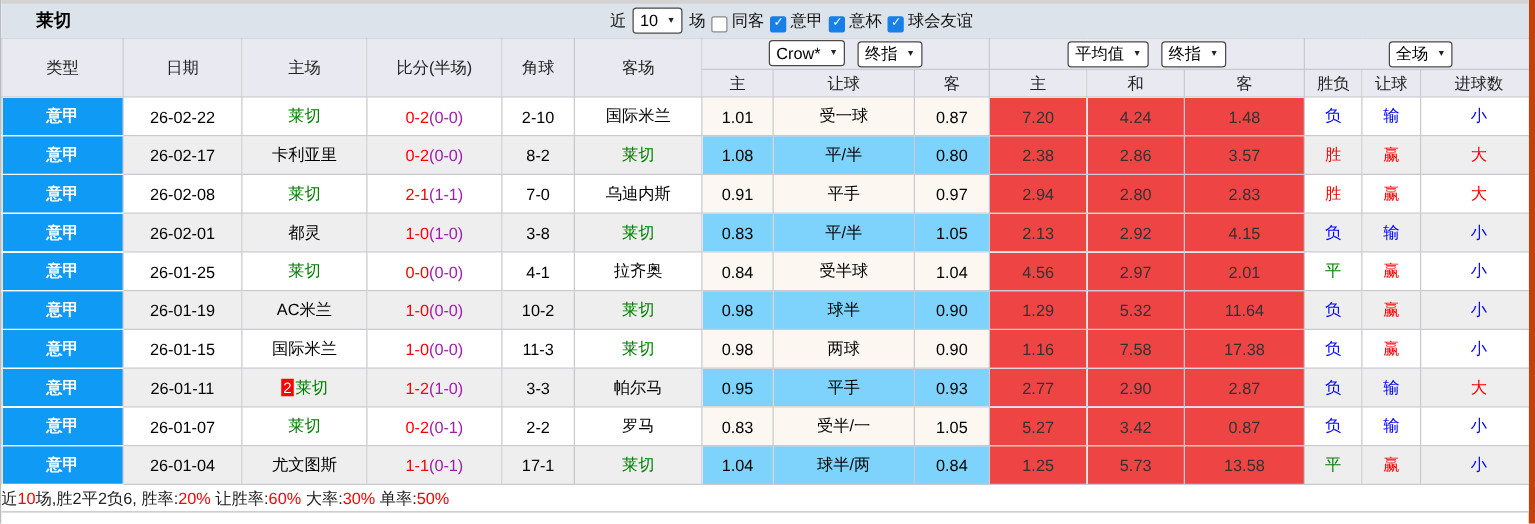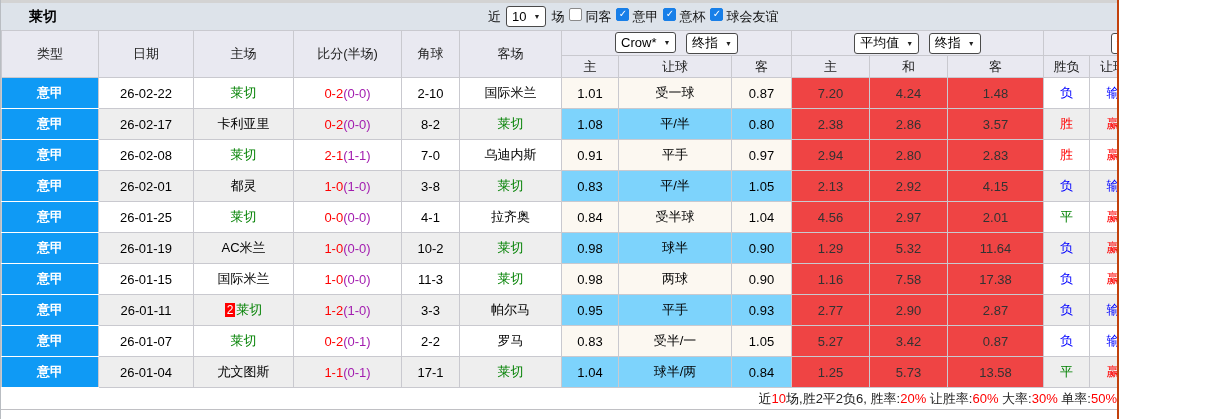--- a/index.html
+++ b/index.html
@@ -5,7 +5,7 @@
   *{box-sizing:border-box;margin:0;padding:0}
   html,body{background:#fff}
   body{width:1228px;font-family:"Liberation Sans","DejaVu Sans",sans-serif}
-  .page{width:1119px;height:419px;background:#fff;border-left:1px solid #b9bdc2;border-right:2px solid #c2410c;overflow:hidden}
+  .page{width:1228px;height:419px;background:#fff;border-left:1px solid #b9bdc2;border-right:5px solid #c2410c;overflow:hidden}
   
   .topbar{height:30px;background:#dde3ea;border-top:3px solid #d3d3d3;position:relative;display:flex;align-items:center;font-size:13px;color:#111}
   .title{margin-left:28px;font-weight:bold;font-size:14px;color:#000}

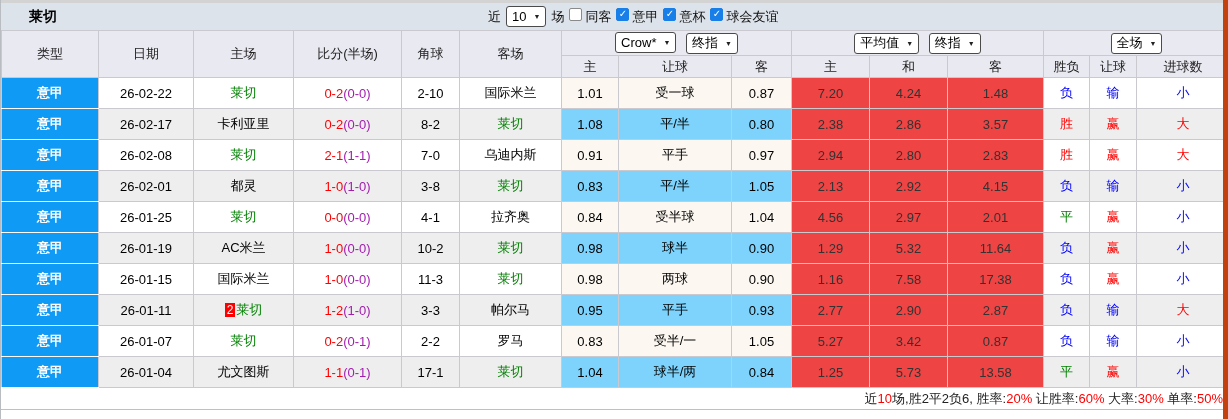--- a/index.html
+++ b/index.html
@@ -12,7 +12,7 @@
   .controls{position:absolute;left:487px;top:0;height:27px;display:flex;align-items:center;gap:5px;white-space:nowrap}
   .sel{display:inline-flex;align-items:center;justify-content:space-between;background:#fff;border:1px solid #4a4a4a;border-radius:3px;height:21px;padding:0 5px;gap:7px;font-size:13px;color:#000;cursor:default}
   .caret{font-size:7px;color:#222;line-height:1}
-  .cb{display:inline-flex;align-items:flex-start;gap:3px;cursor:default}
+  .cb{display:inline-flex;align-items:flex-end;gap:3px;cursor:default}
   .box{width:13px;height:13px;border:1px solid #8a8a8a;border-radius:2px;background:#fff;display:inline-flex;align-items:center;justify-content:center;font-size:10px;font-weight:bold;color:#fff;line-height:1}
   .box.checked{background:#187fe8;border-color:#187fe8}
   

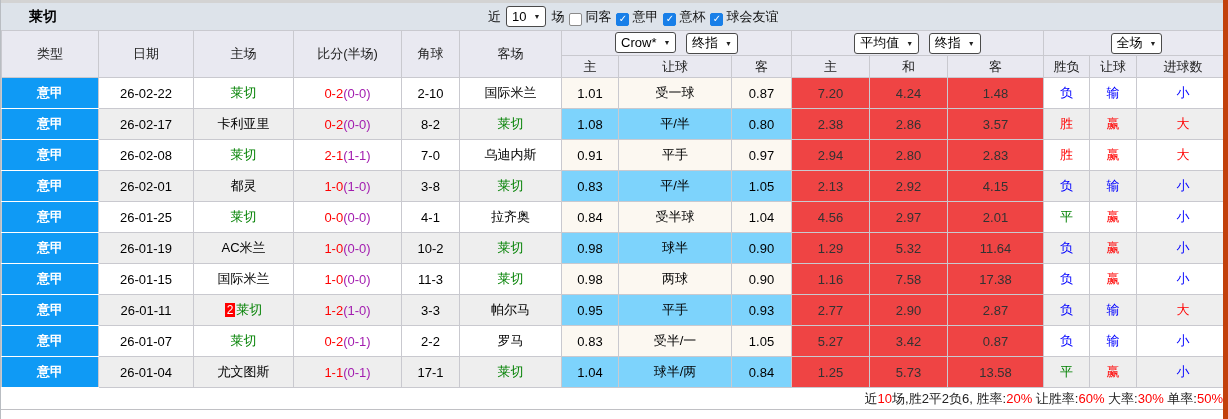--- a/index.html
+++ b/index.html
@@ -38,7 +38,7 @@
   .t-blue{color:#0000ff}
   .t-green{color:#008000}
   
-  .summary{height:22px;line-height:22px;text-align:right;font-size:13px;color:#222;border-bottom:1px solid #c0c0c4;background:#fff}
+  .summary{height:22px;line-height:22px;text-align:left;font-size:13px;color:#222;border-bottom:1px solid #c0c0c4;background:#fff}
   .summary .red{color:#ff0000}
 </style>
 </head>

